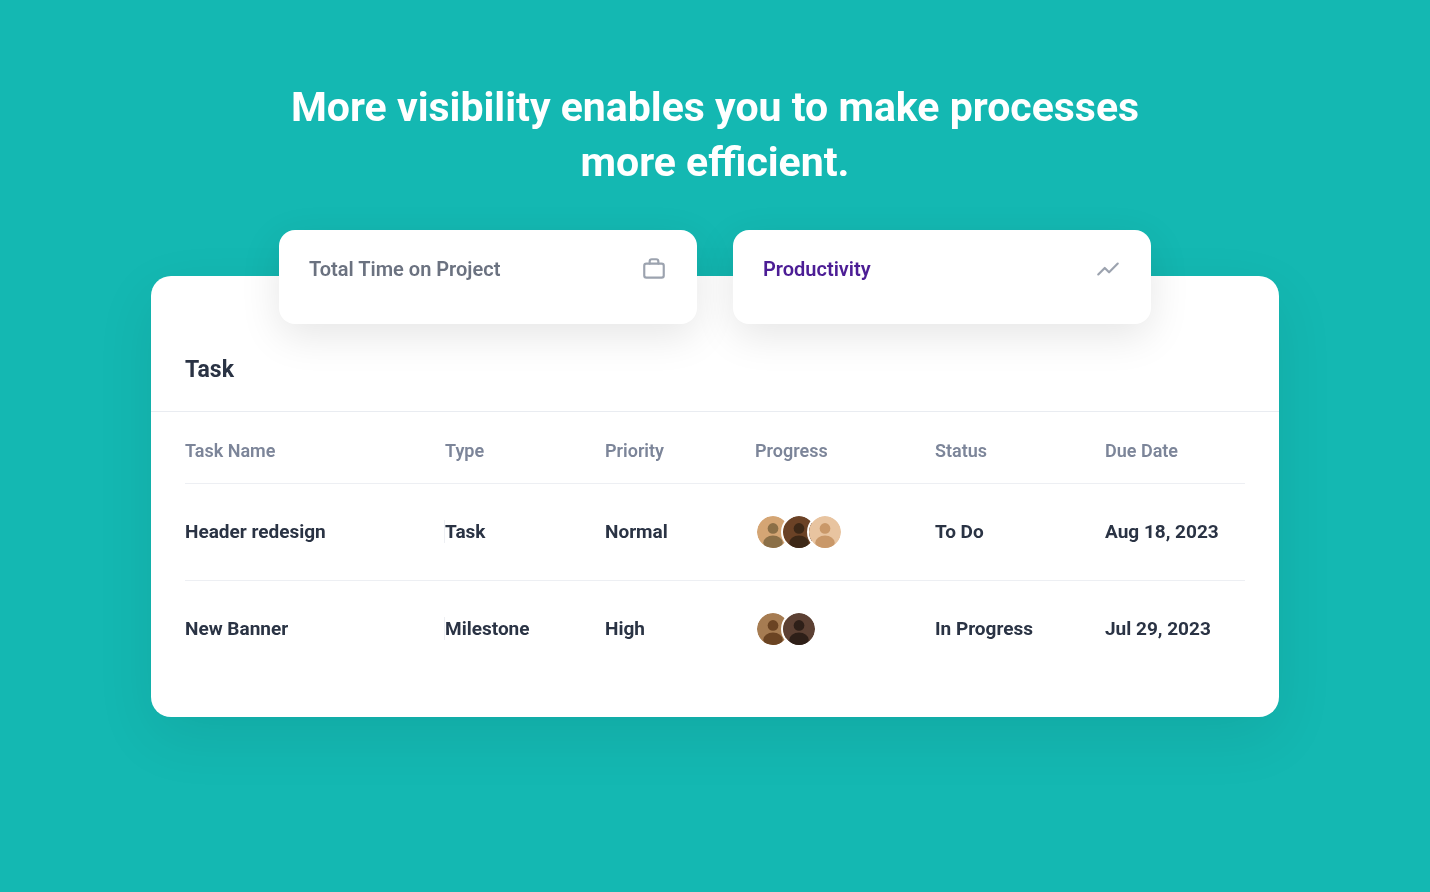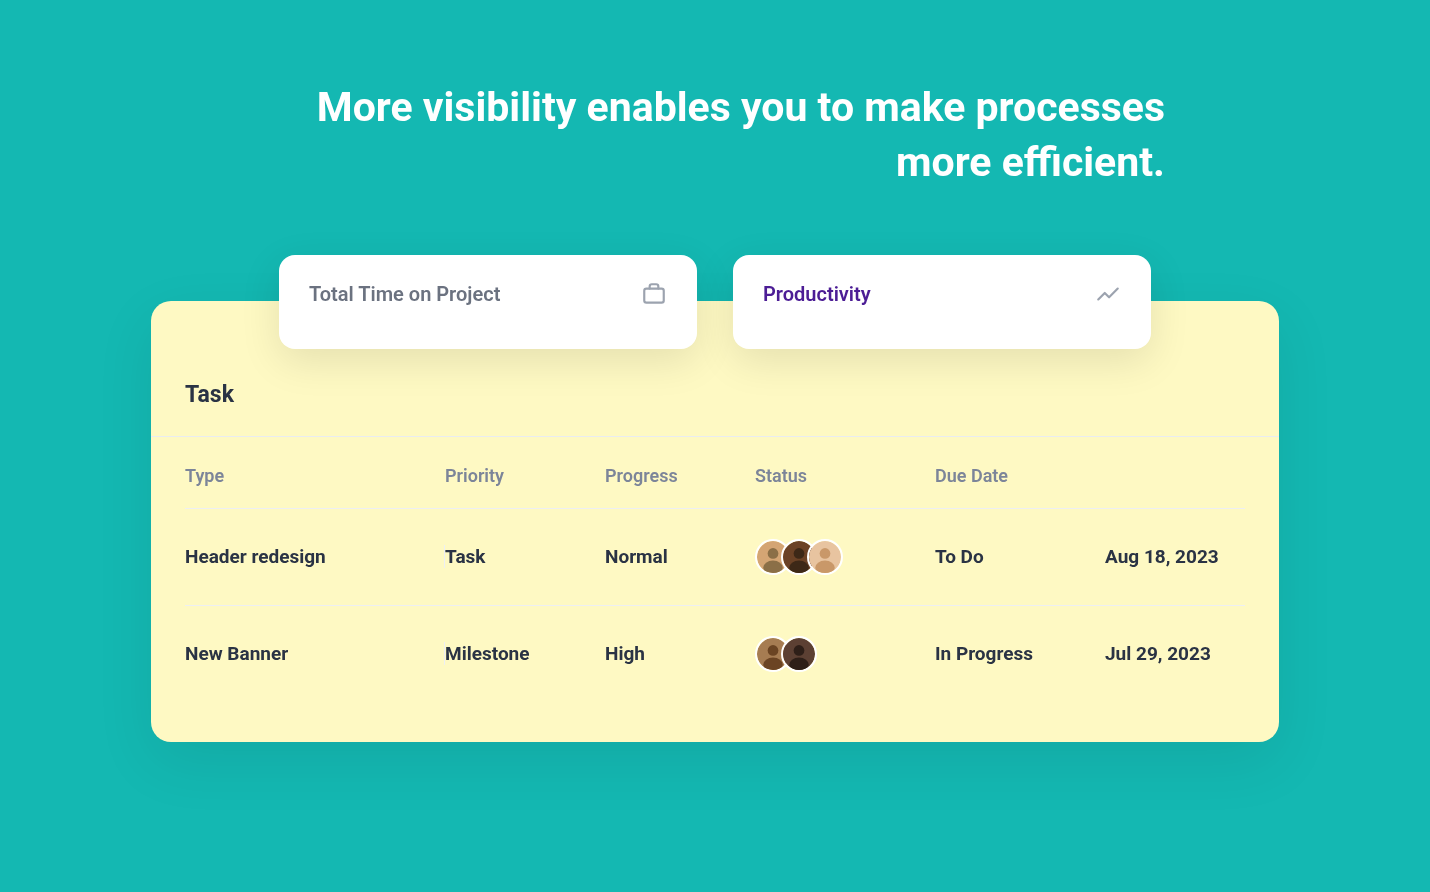--- a/index.html
+++ b/index.html
@@ -21,10 +21,10 @@
       color: #ffffff;
       font-size: 41px;
       font-weight: 700;
-      text-align: right;
+      text-align: center;
       line-height: 1.35;
       max-width: 900px;
-      margin-bottom: 110px;
+      margin-bottom: 85px;
     }
     .dashboard-container {
       position: relative;

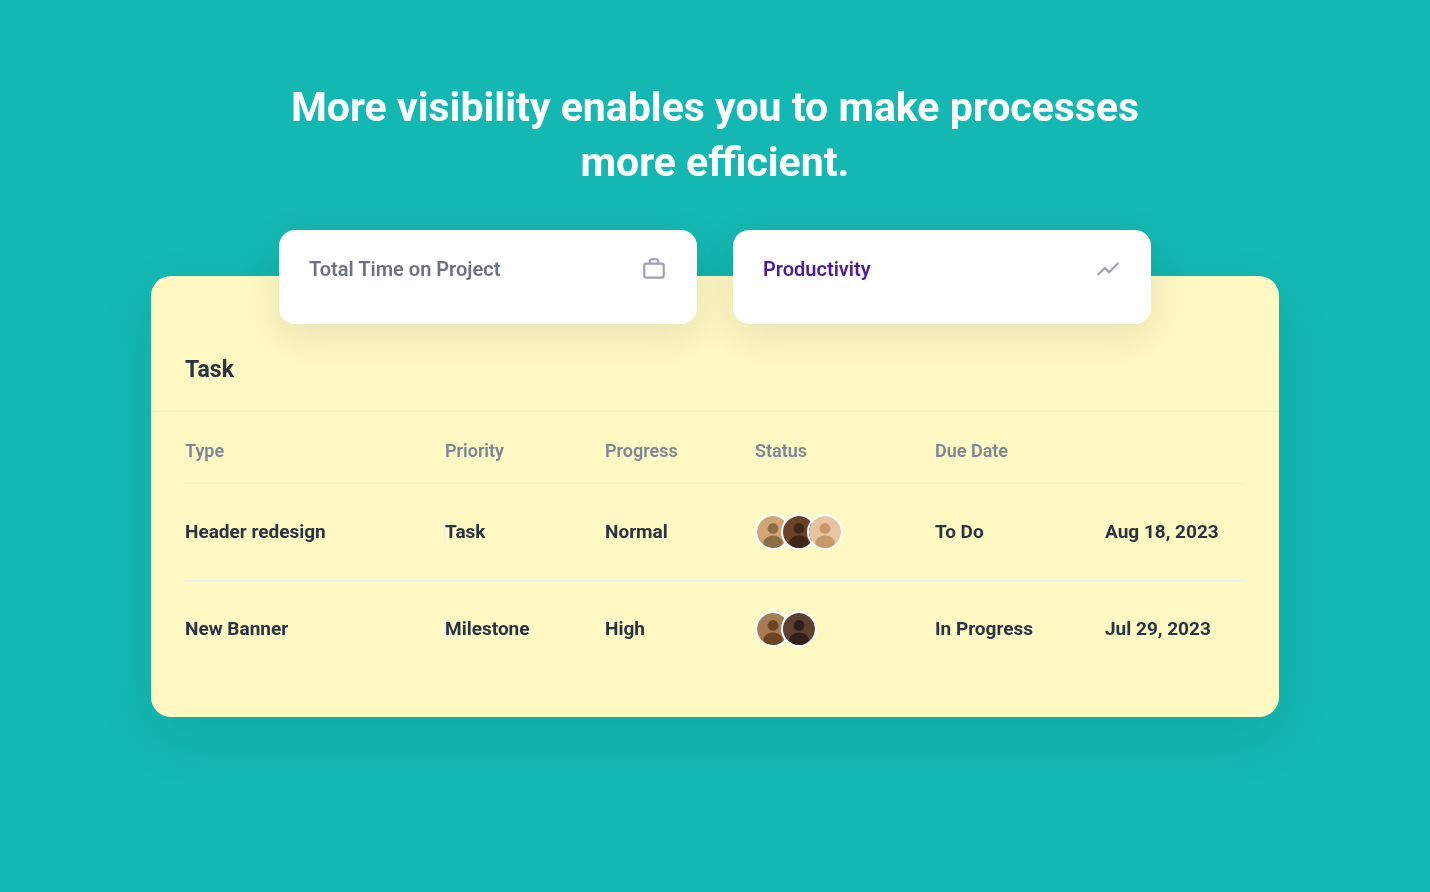--- a/index.html
+++ b/index.html
@@ -31,7 +31,7 @@
       width: 1128px;
     }
     .task-panel {
-      background: #fef9c3;
+      background: #ffffff;
       border-radius: 20px;
       width: 100%;
       padding: 0;

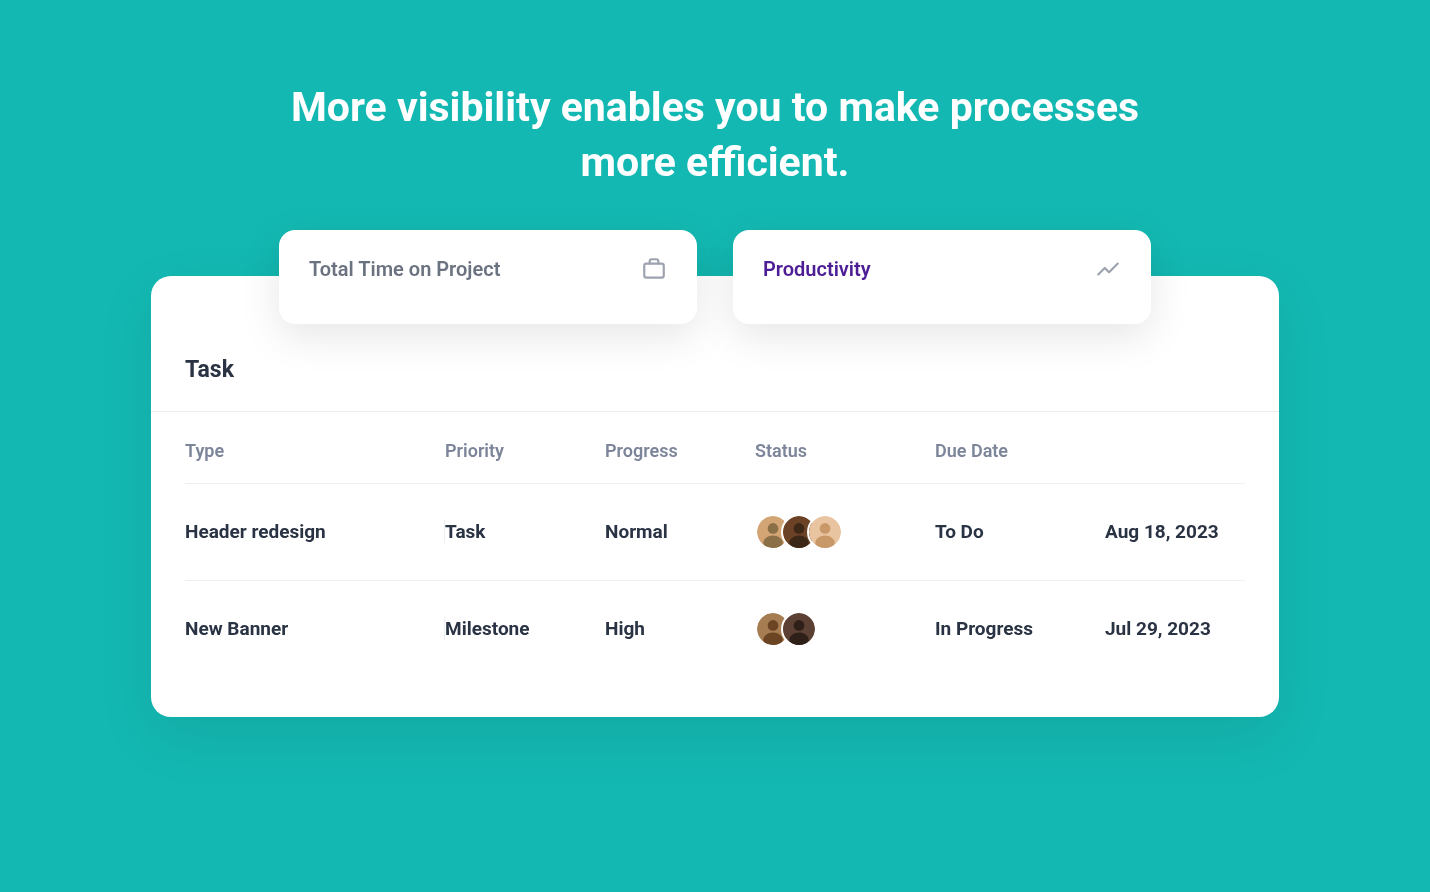--- a/index.html
+++ b/index.html
@@ -185,6 +185,7 @@
 
     <div class="task-table">
       <div class="table-header">
+        <div class="table-header-cell">Task Name</div>
         <div class="table-header-cell">Type</div>
         <div class="table-header-cell">Priority</div>
         <div class="table-header-cell">Progress</div>

